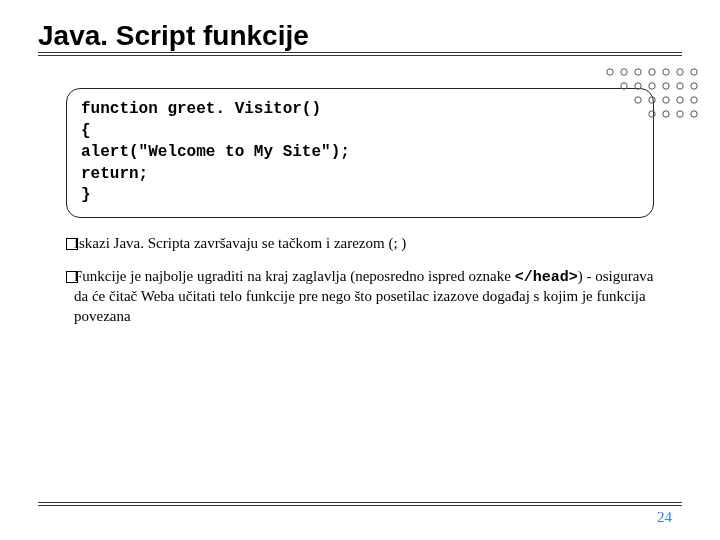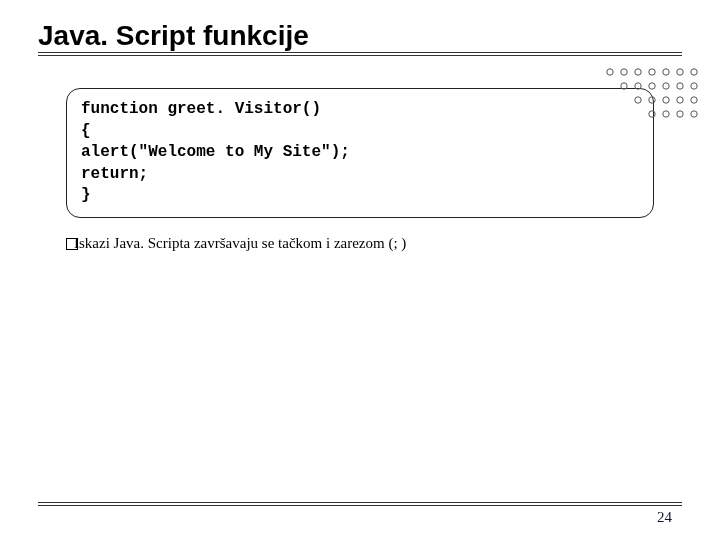--- a/index.html
+++ b/index.html
@@ -135,6 +135,9 @@
     <li>
       <span>Iskazi Java. Scripta završavaju se tačkom i zarezom (; )</span>
     </li>
+    <li>
+      <span>Funkcije je najbolje ugraditi na kraj zaglavlja (neposredno ispred oznake </span><span class="kw">&lt;/head&gt;</span><span>) - osigurava da će čitač Weba učitati telo funkcije pre nego što posetilac izazove događaj s kojim je funkcija povezana</span>
+    </li>
   </ul>
 
   <div class="footer-line"></div>

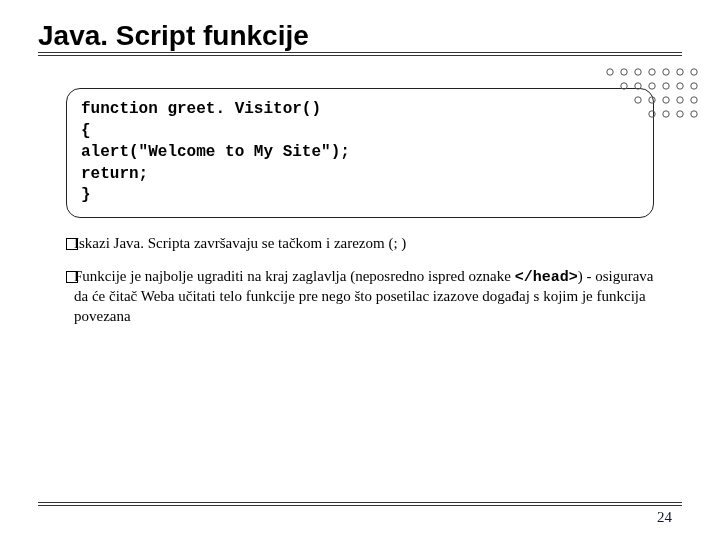--- a/index.html
+++ b/index.html
@@ -89,7 +89,7 @@
     bottom: 14px;
     font-family: "Times New Roman", serif;
     font-size: 15px;
-    color: #0f172a;
+    color: #3b82f6;
   }
 </style>
 </head>

